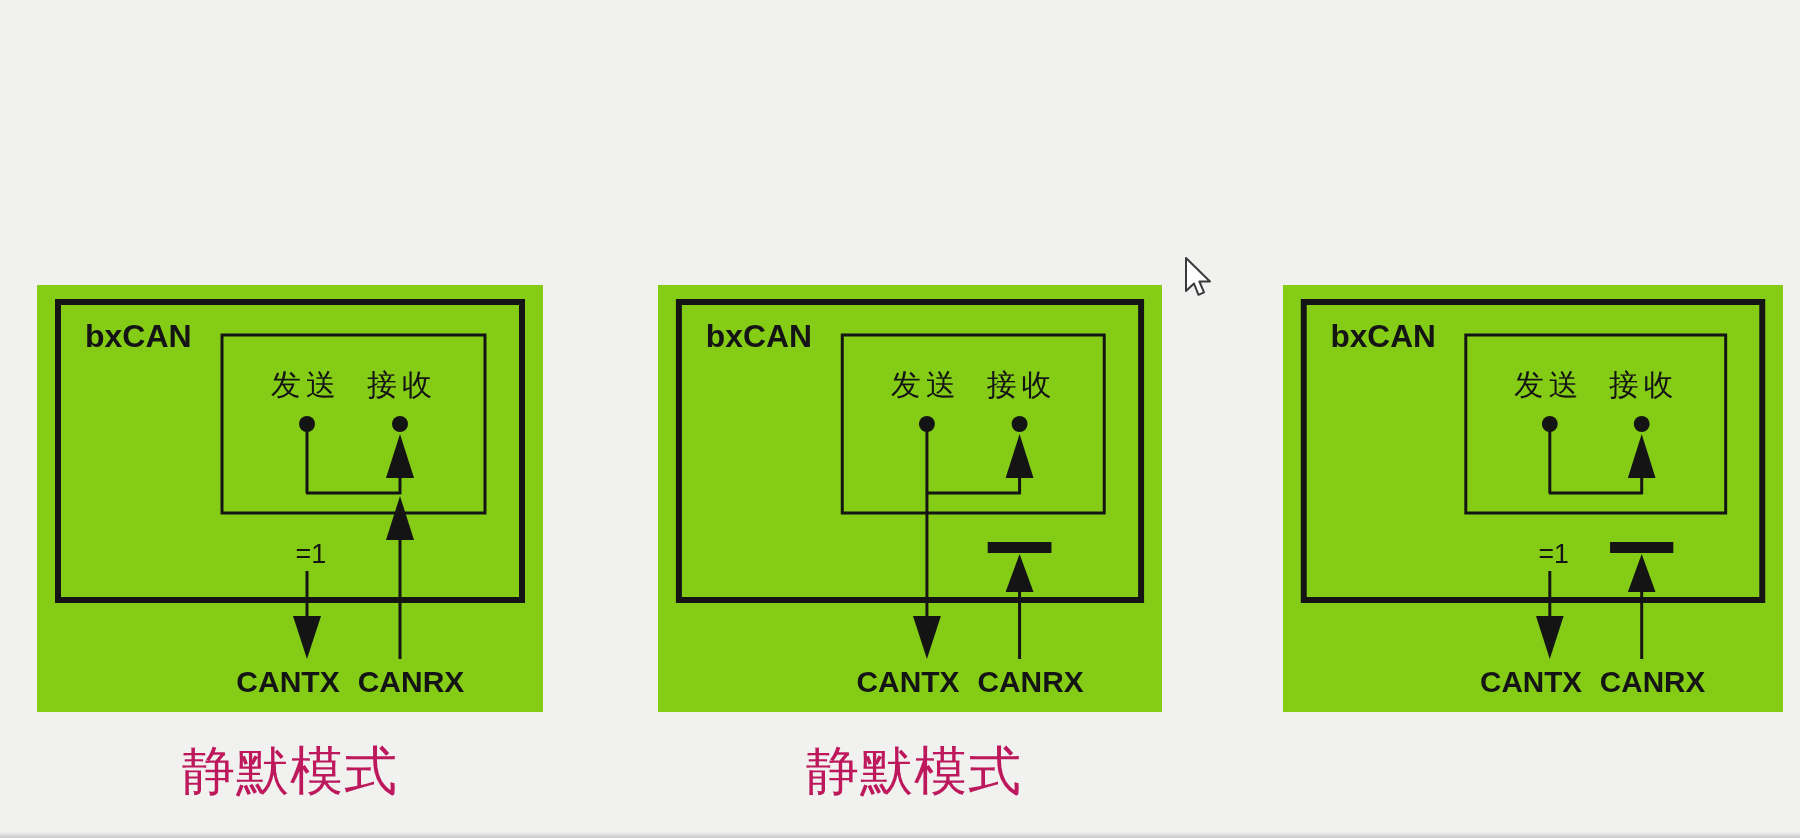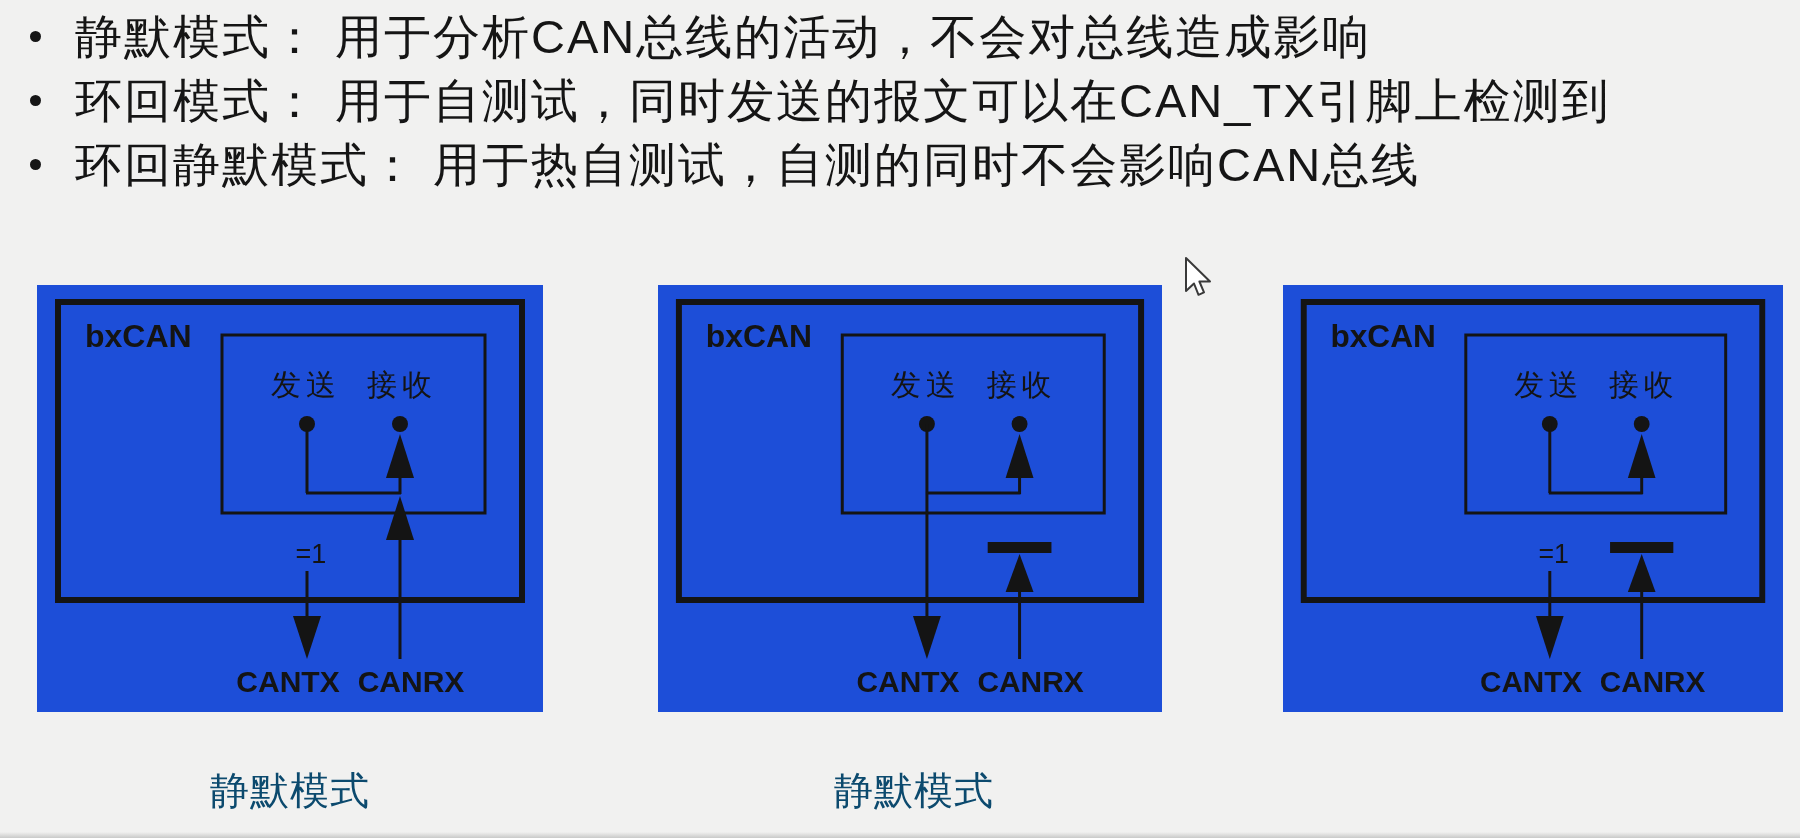--- a/index.html
+++ b/index.html
@@ -83,11 +83,6 @@
 
 <div id="stage">
 
-  <ul class="bullets">
-    <li><span>静默模式： 用于分析CAN总线的活动，不会对总线造成影响</span></li>
-    <li><span>环回模式： 用于自测试，同时发送的报文可以在CAN_TX引脚上检测到</span></li>
-    <li><span>环回静默模式： 用于热自测试，自测的同时不会影响CAN总线</span></li>
-  </ul>
 
   <div class="panel" id="panel-silent">
     <svg class="panel-svg" viewBox="0 0 506 427" preserveAspectRatio="none">

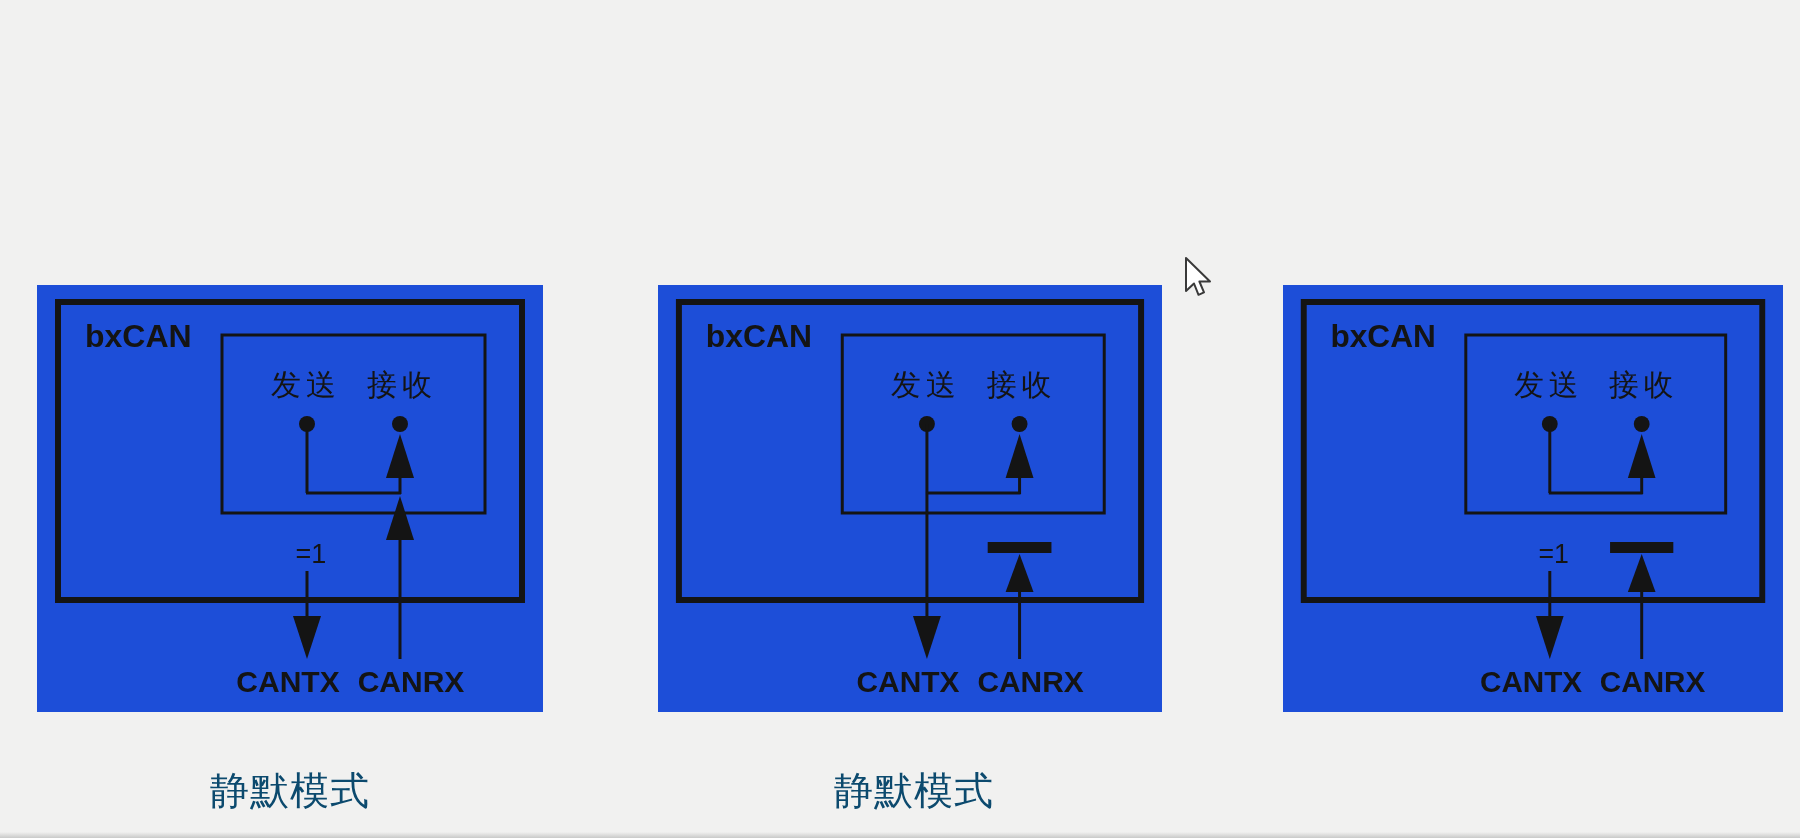--- a/index.html
+++ b/index.html
@@ -43,7 +43,7 @@
     position: absolute;
     top: 285px;
     height: 427px;
-    background: #1d4ed8;
+    background: #84cc16;
   }
   .panel svg { display: block; width: 100%; height: 100%; }
   #panel-silent   { left: 37px;   width: 506px; }

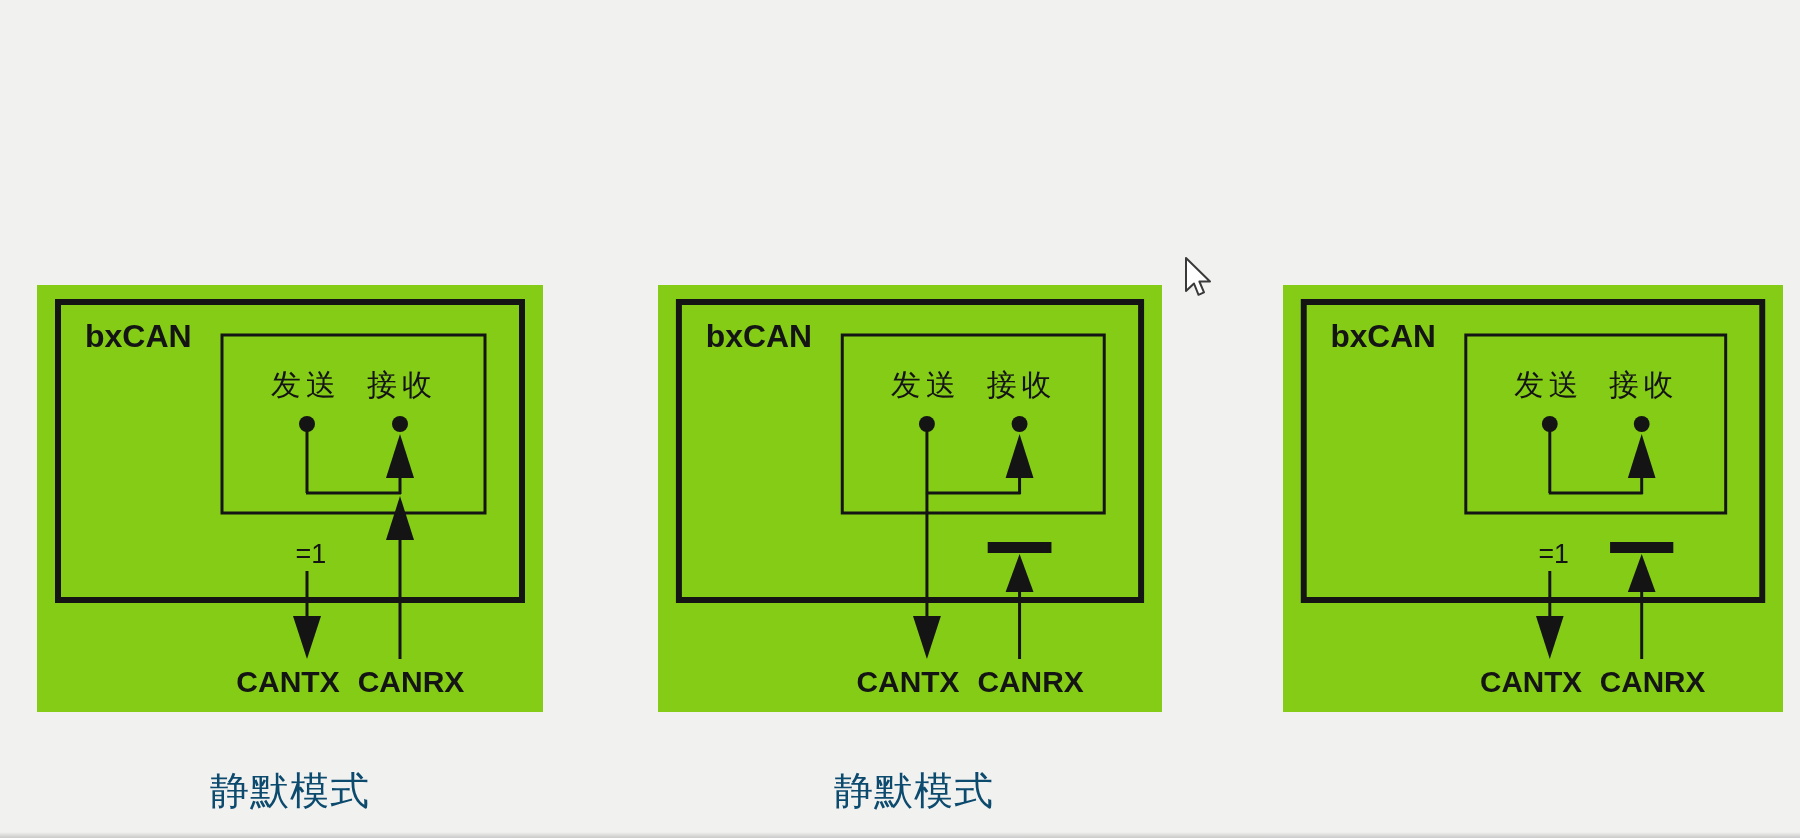--- a/index.html
+++ b/index.html
@@ -52,10 +52,10 @@
   
   .caption {
     position: absolute;
-    top: 764px;
+    top: 736px;
     transform: translateX(-50%);
-    font-size: 39px;
-    color: #0c4a6e;
+    font-size: 53px;
+    color: #be185d;
     white-space: nowrap;
     letter-spacing: 1px;
   }

